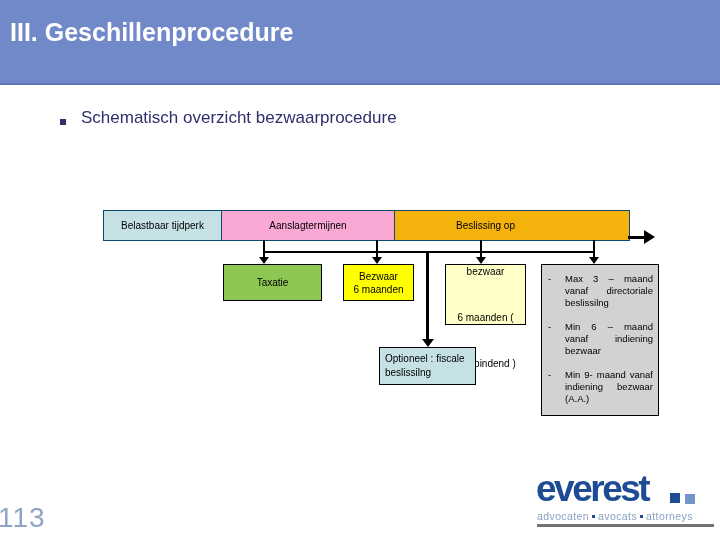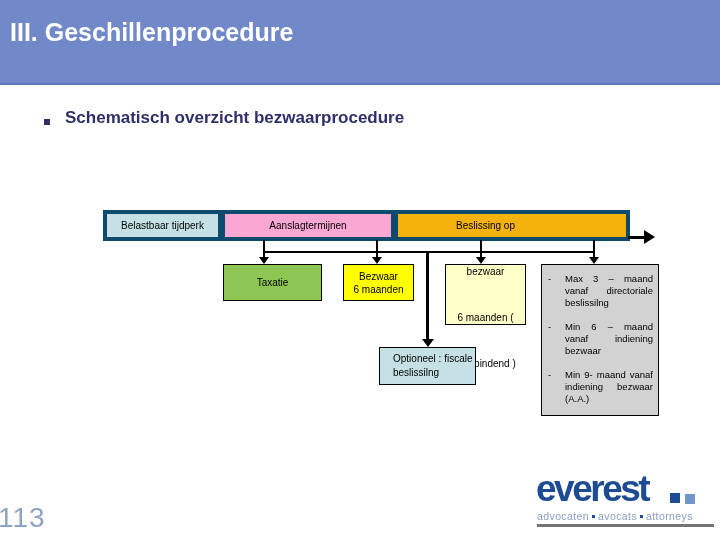--- a/index.html
+++ b/index.html
@@ -27,7 +27,7 @@
   }
 
   
-  .bullet-row { position: absolute; left: 44px; top: 108px; display: flex; align-items: center; font-weight: bold; }
+  .bullet-row { position: absolute; left: 60px; top: 108px; display: flex; align-items: center; }
   .bullet-square {
     width: 6px; height: 6px; background: #2F2F6B;
     margin-top: 7px; margin-right: 15px; flex: none;

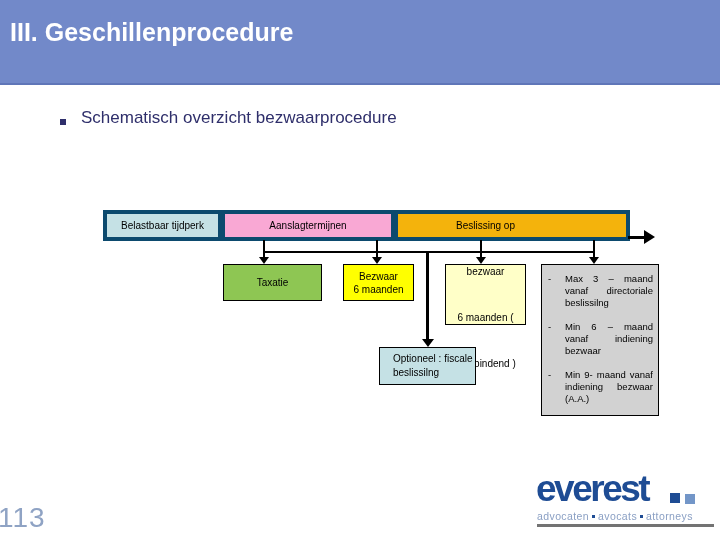--- a/index.html
+++ b/index.html
@@ -46,7 +46,7 @@
   
   .bar { position: absolute; left: 103px; top: 210px; height: 31px; display: flex; }
   .seg {
-    height: 31px; border: 4px solid #0c4a6e;
+    height: 31px; border: 1px solid #0c4a6e;
     display: flex; align-items: center; justify-content: center;
     font-size: 10px; color: #000;
   }

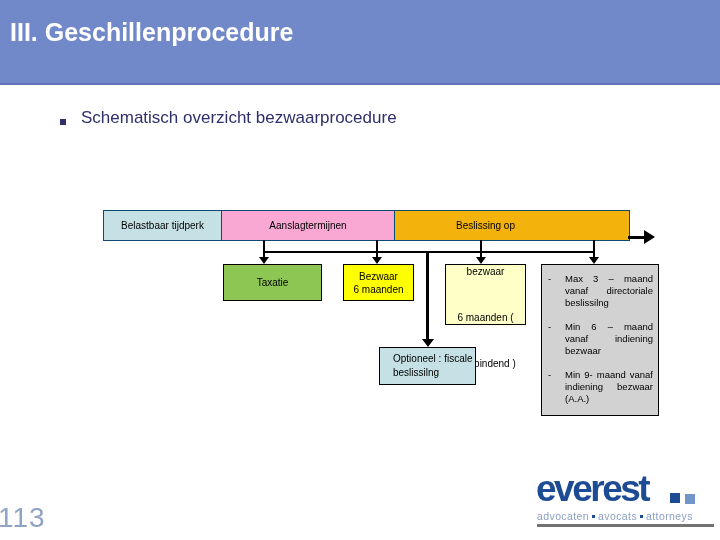--- a/index.html
+++ b/index.html
@@ -87,7 +87,7 @@
   .box-beslissing div, .box-bezwaar div, .box-optioneel div { white-space: nowrap; }
   .box-optioneel {
     left: 379px; top: 347px; width: 97px; height: 38px; background: #C5E1E5;
-    padding: 4px 13px; font-size: 10px; line-height: 14px;
+    padding: 4px 5px; font-size: 10px; line-height: 14px;
   }
   .box-termijnen {
     left: 541px; top: 264px; width: 118px; height: 152px; background: #D2D2D2;

